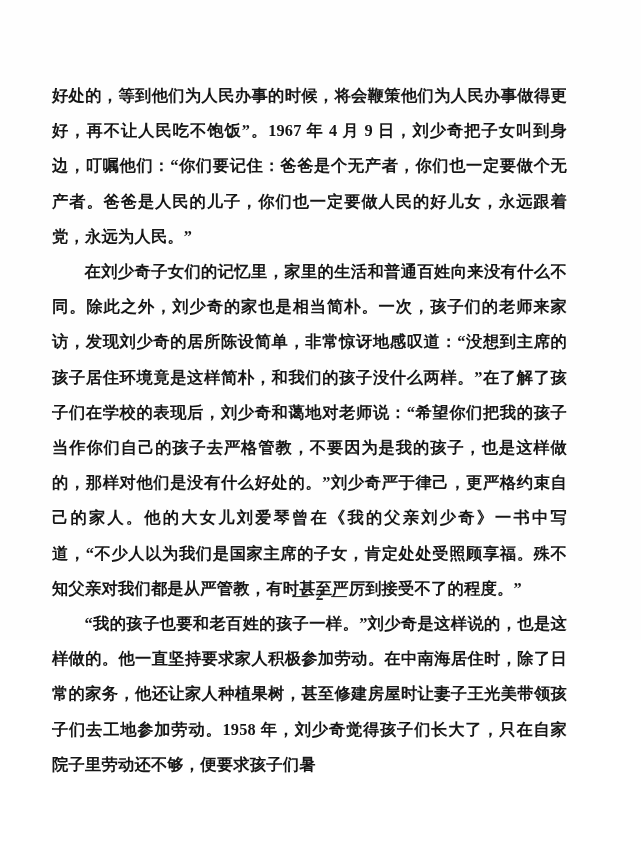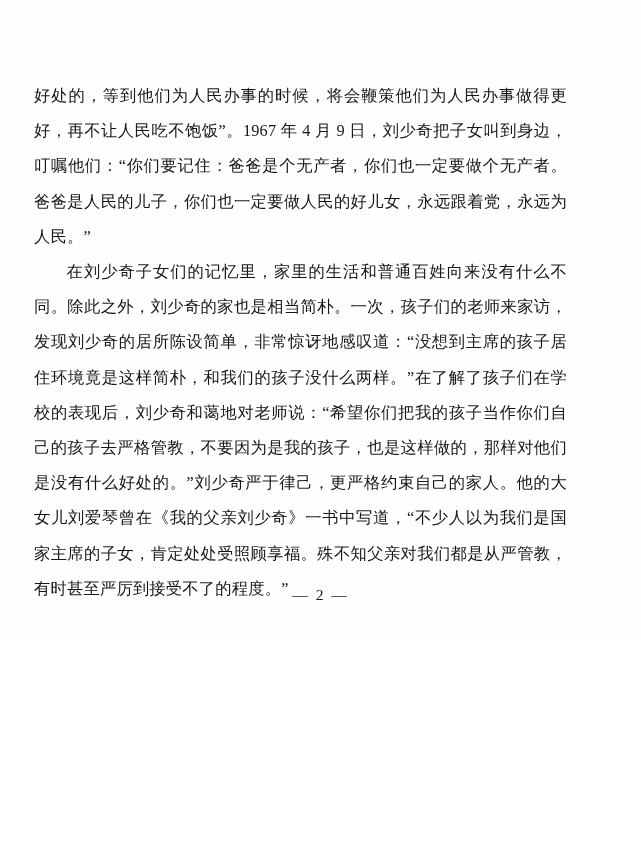--- a/index.html
+++ b/index.html
@@ -19,8 +19,9 @@
     width: 641px;
     height: 640px;
     box-sizing: border-box;
-    padding: 78px 74px 0 34px;
+    padding: 78px 74px 0 52px;
     background: #fefefe;
+    font-weight: bold;
   }
   .body-text {
     font-size: 16.3px;

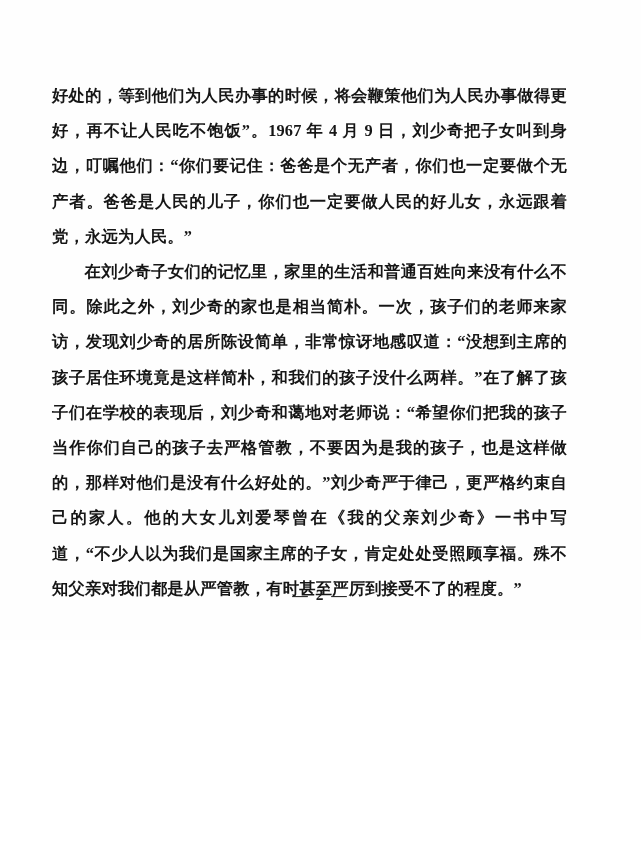--- a/index.html
+++ b/index.html
@@ -58,6 +58,7 @@
   <div class="body-text">
     <p class="para no-indent">好处的，等到他们为人民办事的时候，将会鞭策他们为人民办事做得更好，再不让人民吃不饱饭”。1967 年 4 月 9 日，刘少奇把子女叫到身边，叮嘱他们：“你们要记住：爸爸是个无产者，你们也一定要做个无产者。爸爸是人民的儿子，你们也一定要做人民的好儿女，永远跟着党，永远为人民。”</p>
     <p class="para">在刘少奇子女们的记忆里，家里的生活和普通百姓向来没有什么不同。除此之外，刘少奇的家也是相当简朴。一次，孩子们的老师来家访，发现刘少奇的居所陈设简单，非常惊讶地感叹道：“没想到主席的孩子居住环境竟是这样简朴，和我们的孩子没什么两样。”在了解了孩子们在学校的表现后，刘少奇和蔼地对老师说：“希望你们把我的孩子当作你们自己的孩子去严格管教，不要因为是我的孩子，也是这样做的，那样对他们是没有什么好处的。”刘少奇严于律己，更严格约束自己的家人。他的大女儿刘爱琴曾在《我的父亲刘少奇》一书中写道，“不少人以为我们是国家主席的子女，肯定处处受照顾享福。殊不知父亲对我们都是从严管教，有时甚至严厉到接受不了的程度。”</p>
+    <p class="para">“我的孩子也要和老百姓的孩子一样。”刘少奇是这样说的，也是这样做的。他一直坚持要求家人积极参加劳动。在中南海居住时，除了日常的家务，他还让家人种植果树，甚至修建房屋时让妻子王光美带领孩子们去工地参加劳动。1958 年，刘少奇觉得孩子们长大了，只在自家院子里劳动还不够，便要求孩子们暑</p>
   </div>
   <div class="footer">— 2 —</div>
 </div>

